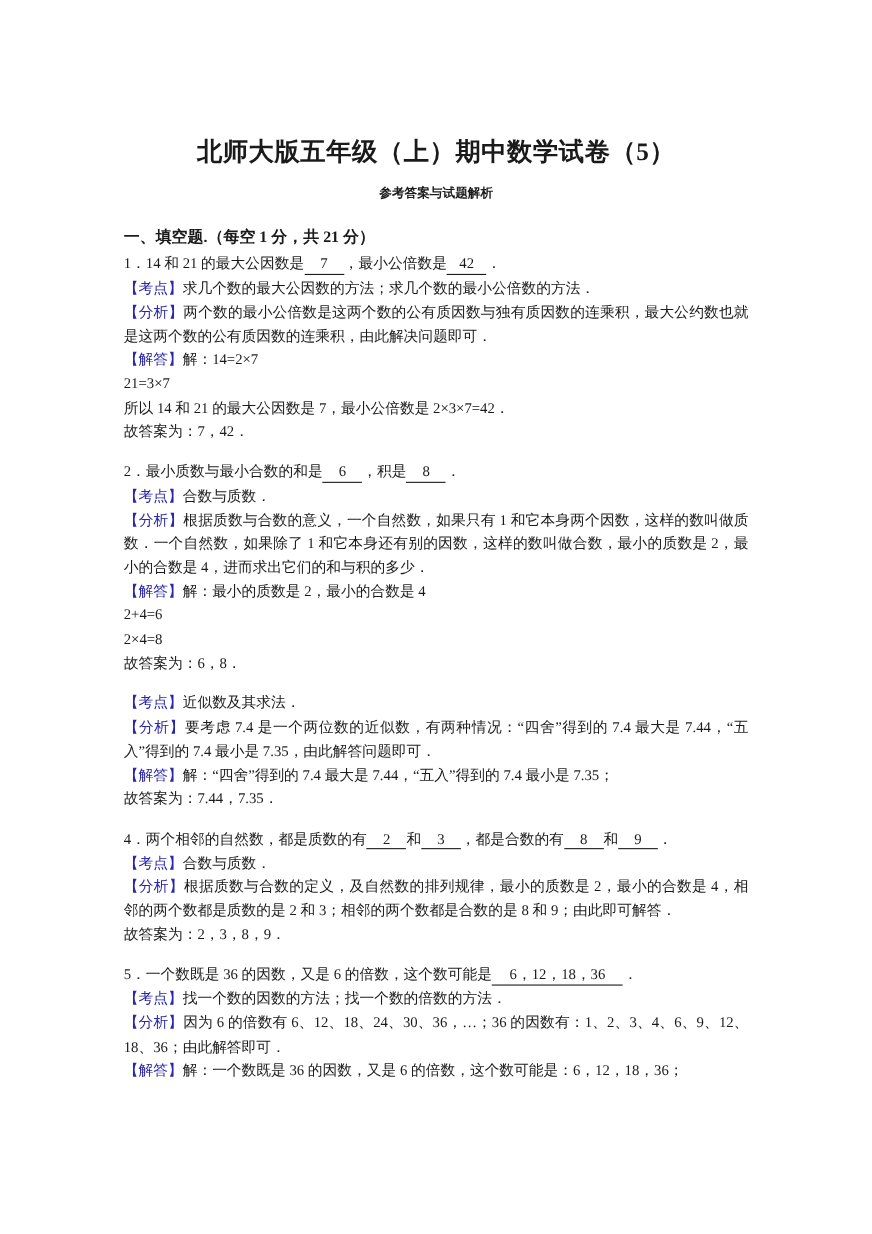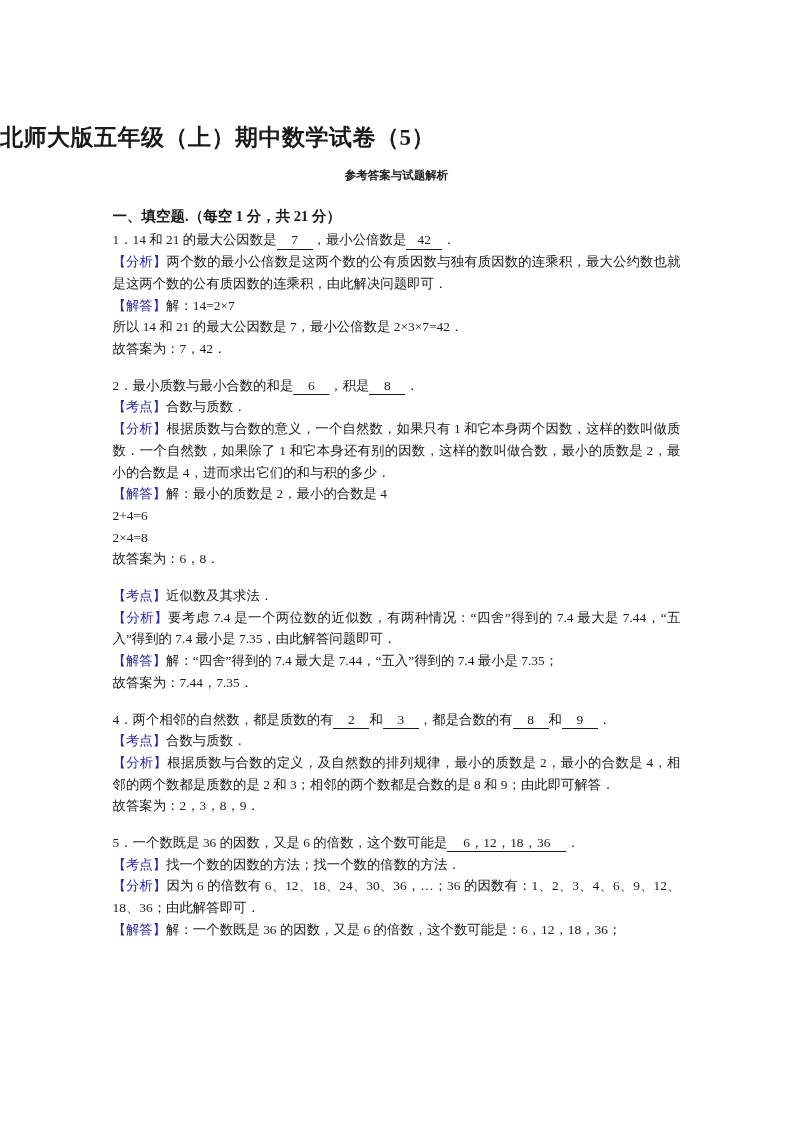--- a/index.html
+++ b/index.html
@@ -25,7 +25,7 @@
   .doc-title {
     margin: 0;
     padding-top: 122px;
-    text-align: left;
+    text-align: center;
     font-size: 23px;
     font-weight: bold;
     letter-spacing: 0.5px;

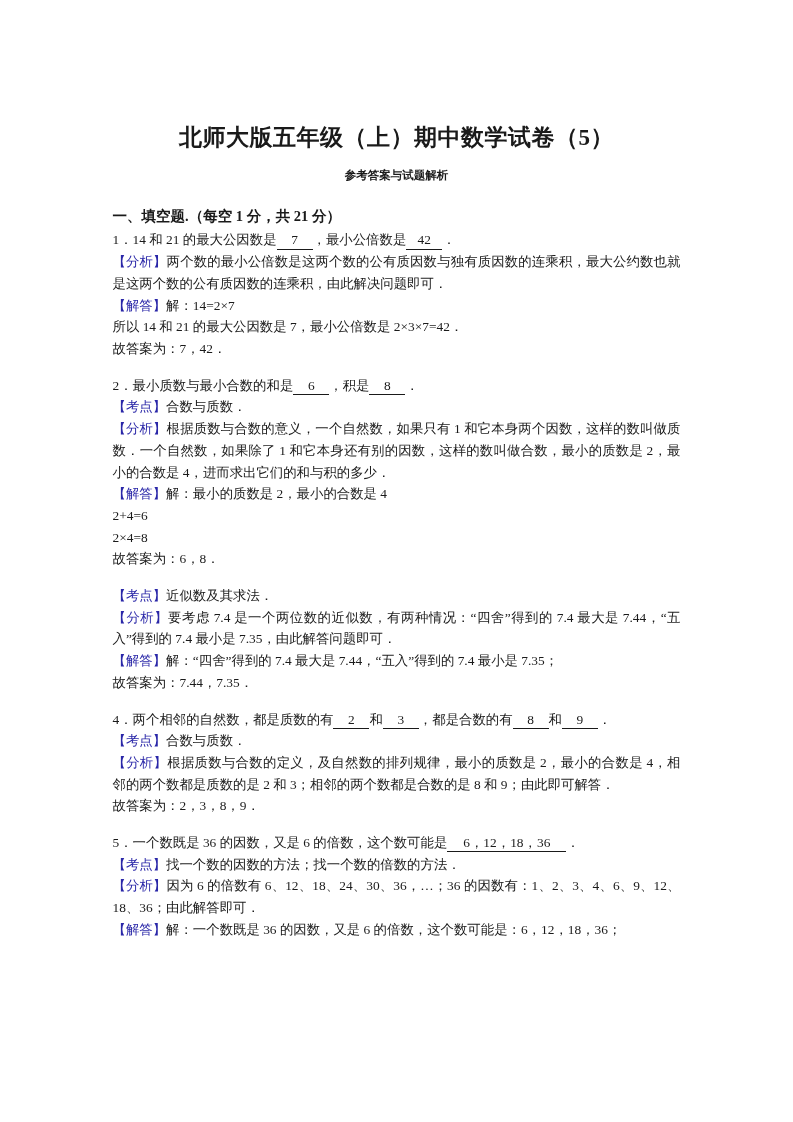--- a/index.html
+++ b/index.html
@@ -103,6 +103,9 @@
         <span>1．</span><span>14 和 21 的最大公因数是</span><span class="blank">7</span><span>，最小公倍数是</span><span class="blank">42</span><span>．</span>
       </div>
       <div class="line">
+        <span class="tag">【考点】</span><span>求几个数的最大公因数的方法；求几个数的最小公倍数的方法．</span>
+      </div>
+      <div class="line">
         <span class="tag">【分析】</span><span>两个数的最小公倍数是这两个数的公有质因数与独有质因数的连乘积，最大公约数也就是这两个数的公有质因数的连乘积，由此解决问题即可．</span>
       </div>
       <div class="line">

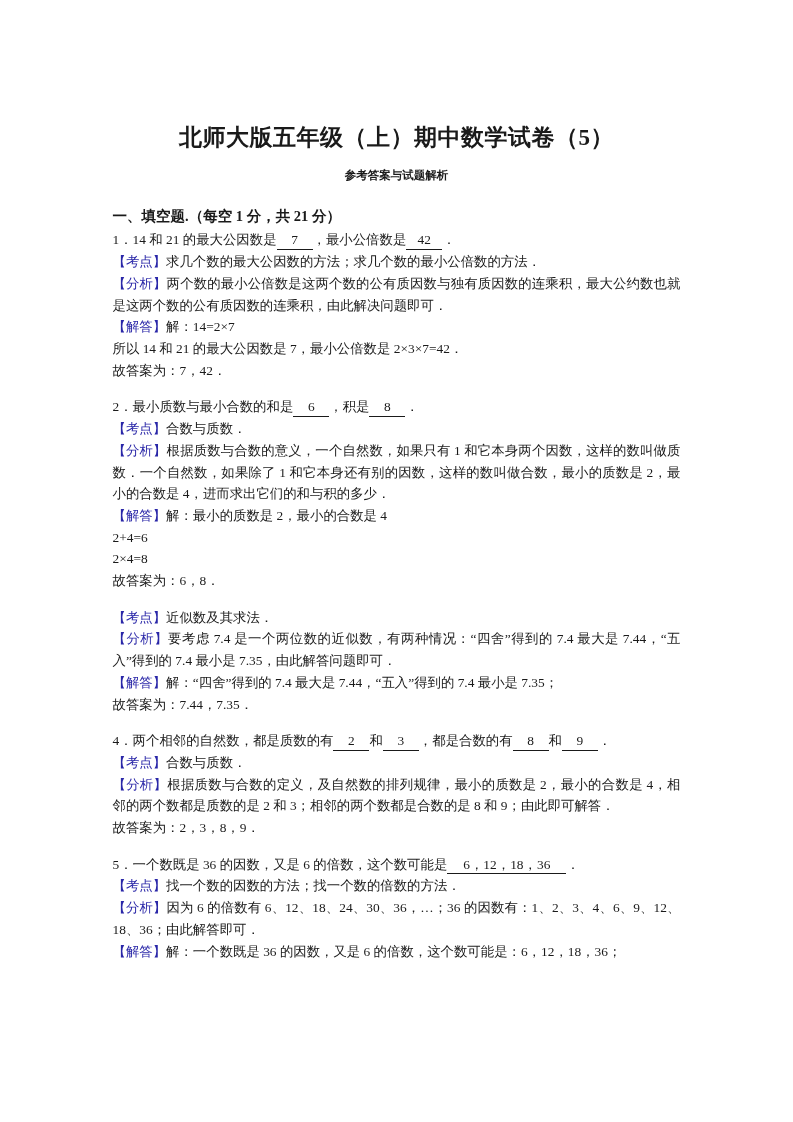--- a/index.html
+++ b/index.html
@@ -111,6 +111,7 @@
       <div class="line">
         <span class="tag">【解答】</span><span>解：14=2×7</span>
       </div>
+      <div class="line">21=3×7</div>
       <div class="line">所以 14 和 21 的最大公因数是 7，最小公倍数是 2×3×7=42．</div>
       <div class="line">故答案为：7，42．</div>
     </div>

